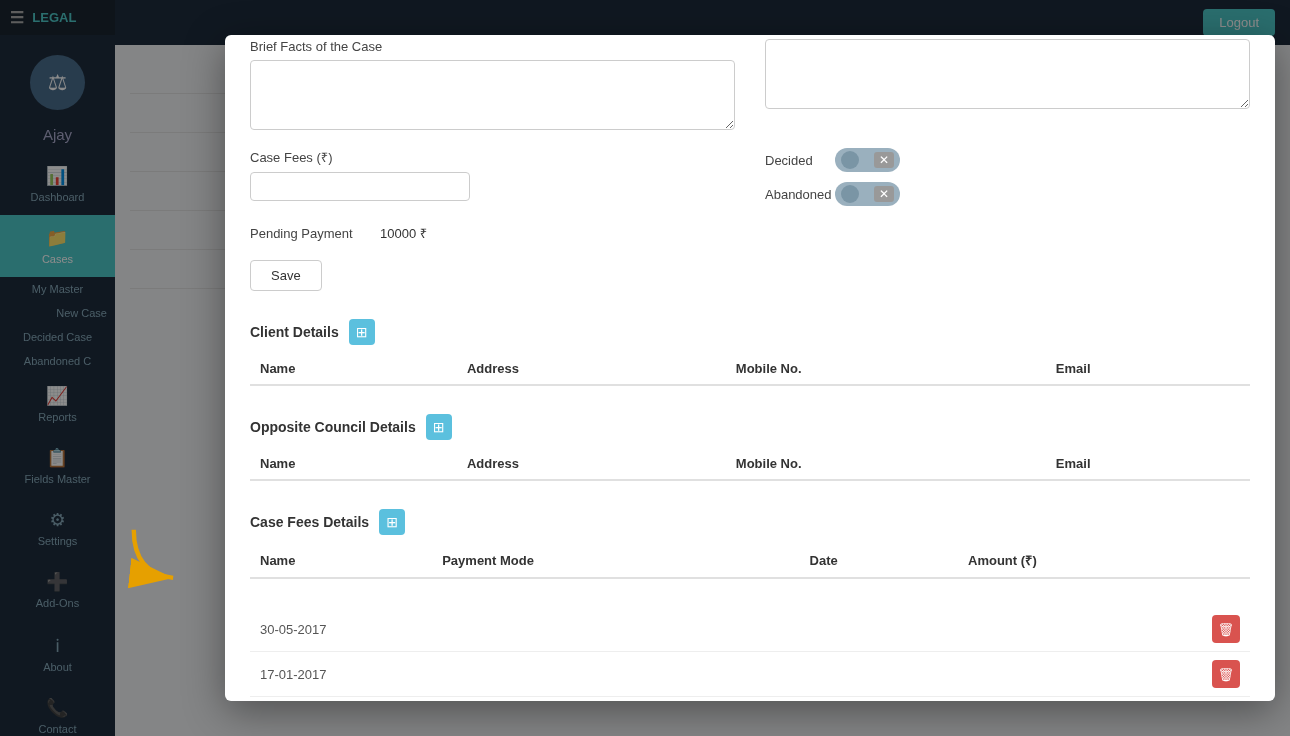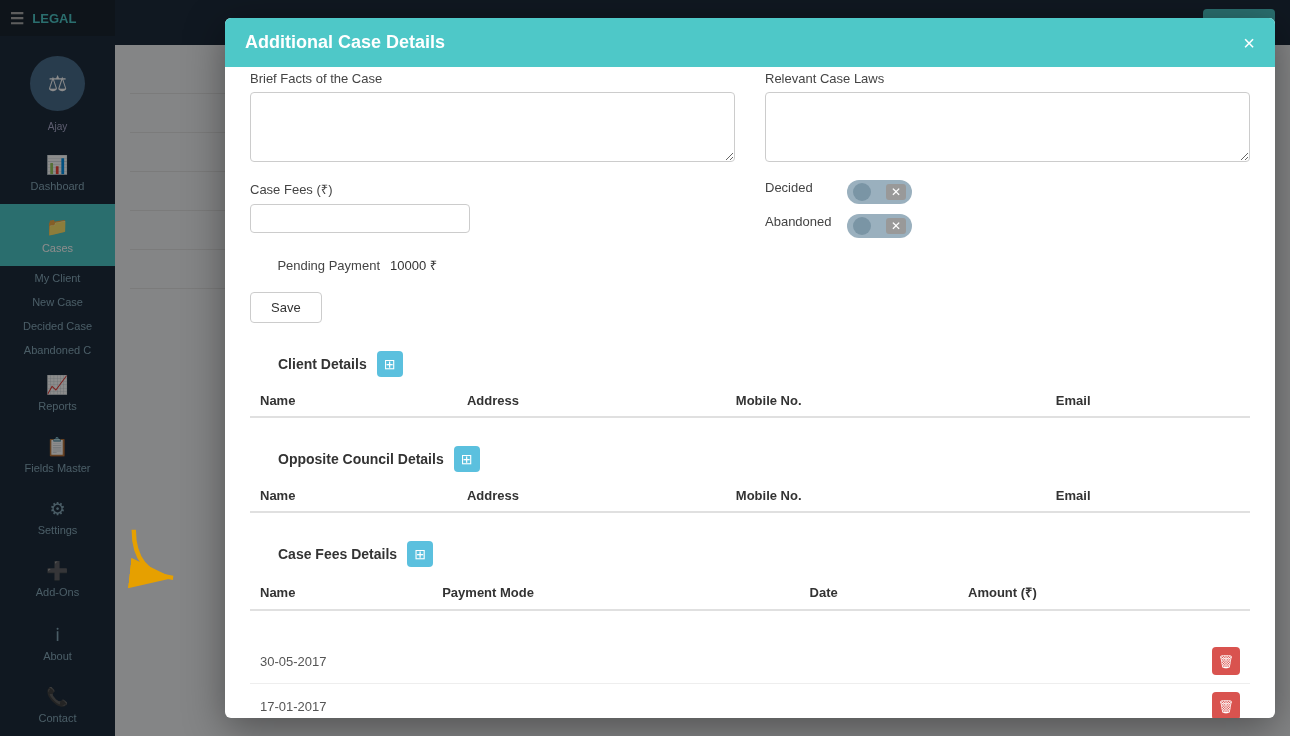--- a/index.html
+++ b/index.html
@@ -261,10 +261,6 @@
 <div class="overlay"></div>
 
 <div class="modal">
-  <div class="modal-header">
-    <span class="modal-title">Additional Case Details</span>
-    <button class="modal-close">×</button>
-  </div>
   <div class="modal-body">
 
     

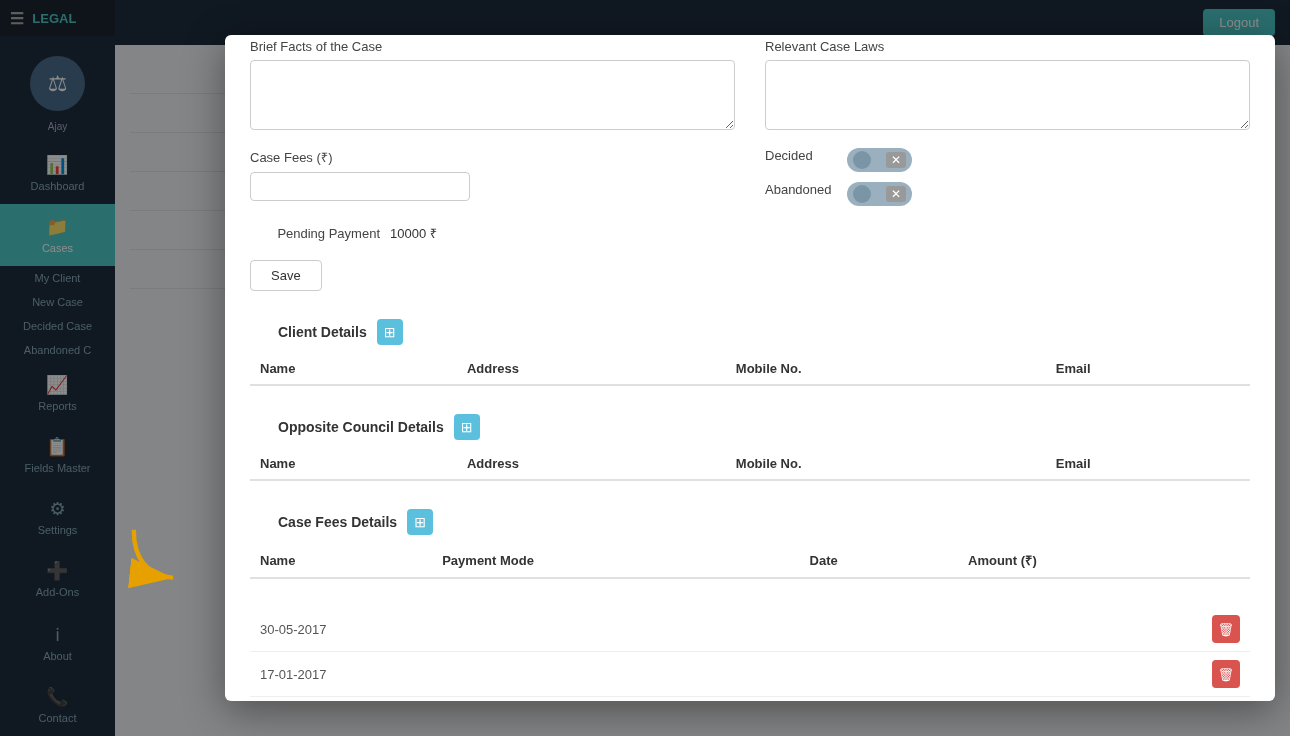--- a/index.html
+++ b/index.html
@@ -270,7 +270,6 @@
         <textarea class="form-control" style=""></textarea>
       </div>
       <div class="form-group">
-        <label class="form-label">Relevant Case Laws</label>
         <textarea class="form-control" style=""></textarea>
       </div>
     </div>

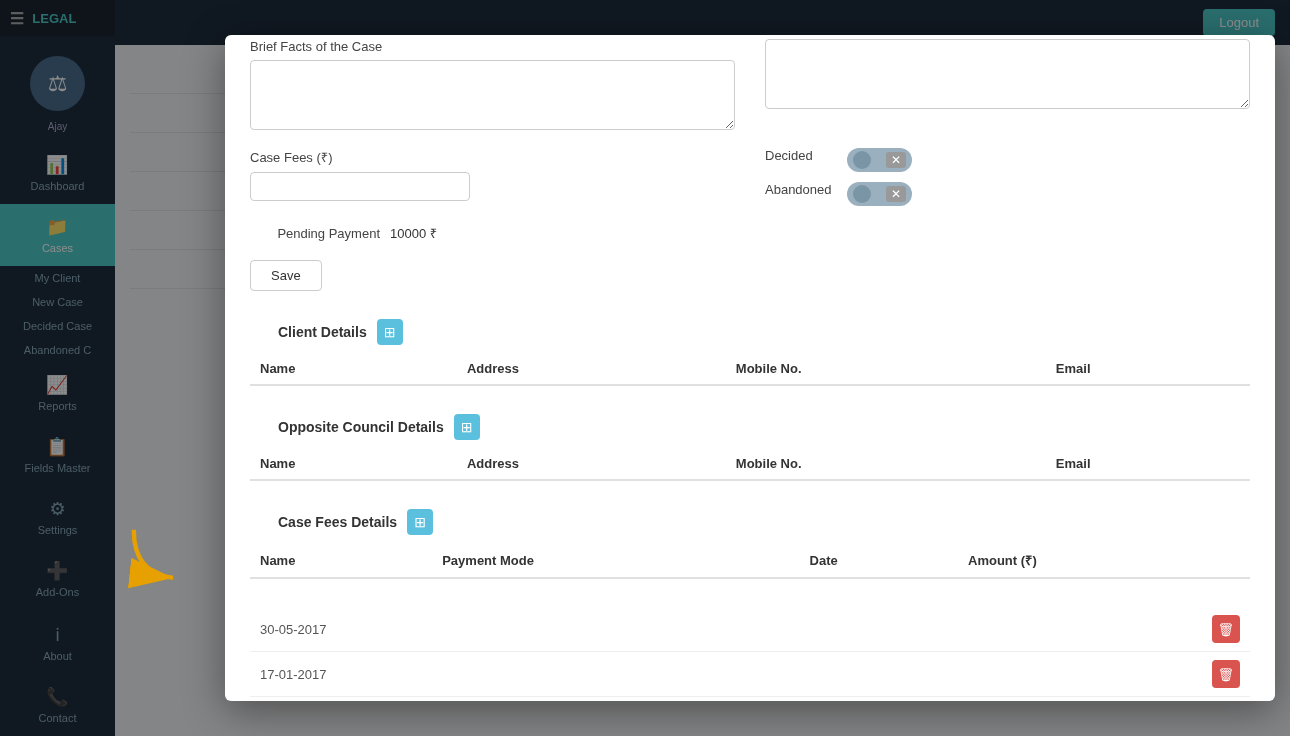--- a/index.html
+++ b/index.html
@@ -23,7 +23,7 @@
       width: 55px; height: 55px; border-radius: 50%; background: #4a6d8c;
       display: flex; align-items: center; justify-content: center; color: #fff; font-size: 22px;
     }
-    .avatar-name { color: #aac; font-size: 10px; margin-top: 10px; }
+    .avatar-name { color: #aac; font-size: 15px; margin-top: 16px; }
 
     .nav-item {
       width: 100%; padding: 12px 8px; display: flex; flex-direction: column; align-items: center;

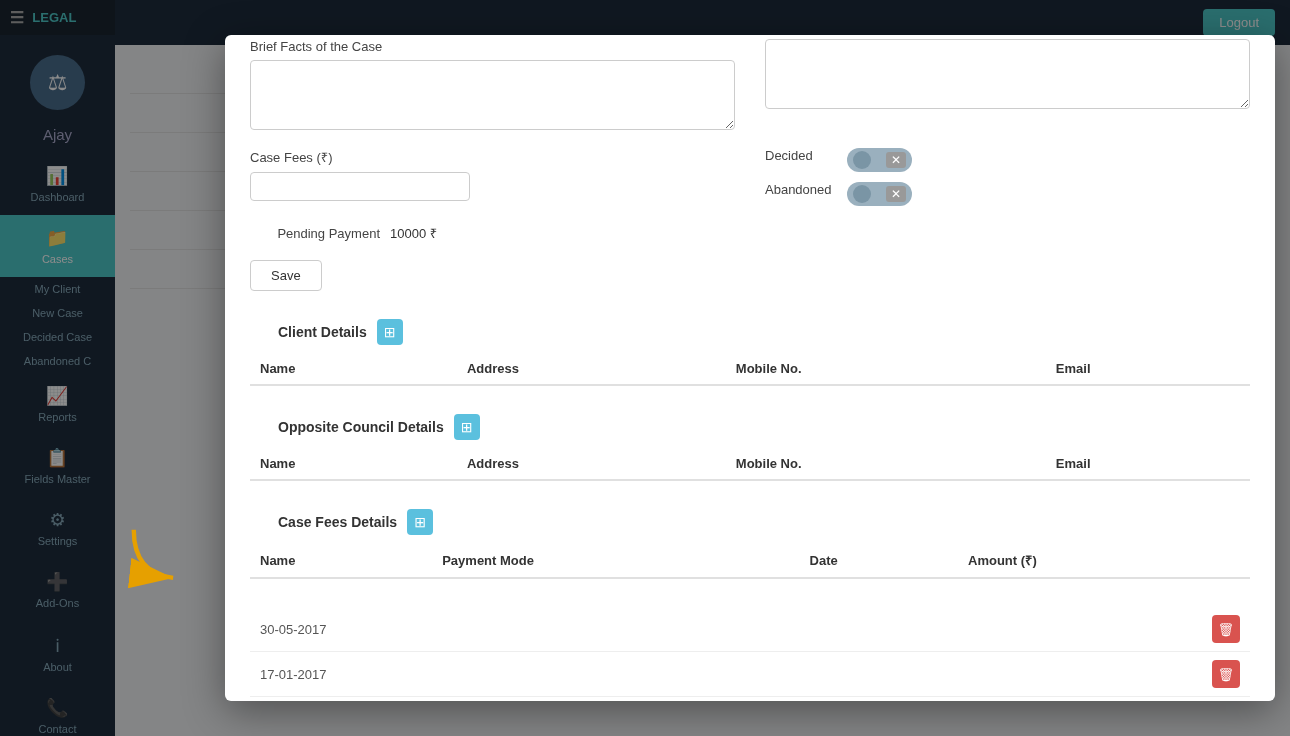--- a/index.html
+++ b/index.html
@@ -92,7 +92,7 @@
 
     
     .toggle-row { display: flex; flex-direction: column; gap: 10px; flex: 1; }
-    .toggle-item { display: flex; align-items: flex-start; gap: 12px; }
+    .toggle-item { display: flex; align-items: center; }
     .toggle-label { font-size: 13px; color: #444; font-weight: 500; min-width: 70px; }
     .toggle-switch {
       display: inline-flex; align-items: center;

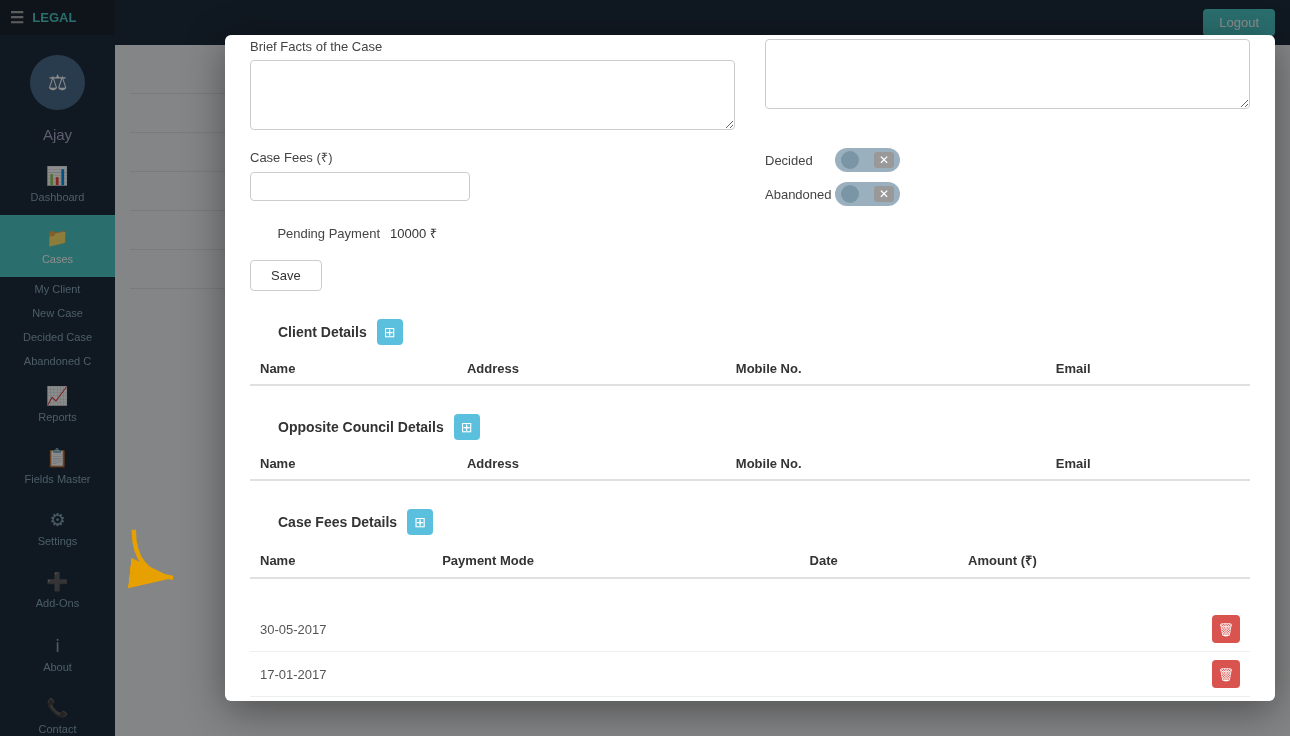--- a/index.html
+++ b/index.html
@@ -107,7 +107,7 @@
       background: #999; border: none; border-radius: 3px; padding: 1px 5px; cursor: pointer;
     }
 
-    .pending-row { display: flex; align-items: center; gap: 10px; margin-bottom: 18px; text-align: right; }
+    .pending-row { display: flex; align-items: center; margin-bottom: 18px; }
     .pending-label { font-size: 13px; color: #444; font-weight: 500; min-width: 130px; }
     .pending-value { font-size: 13px; color: #333; }
 

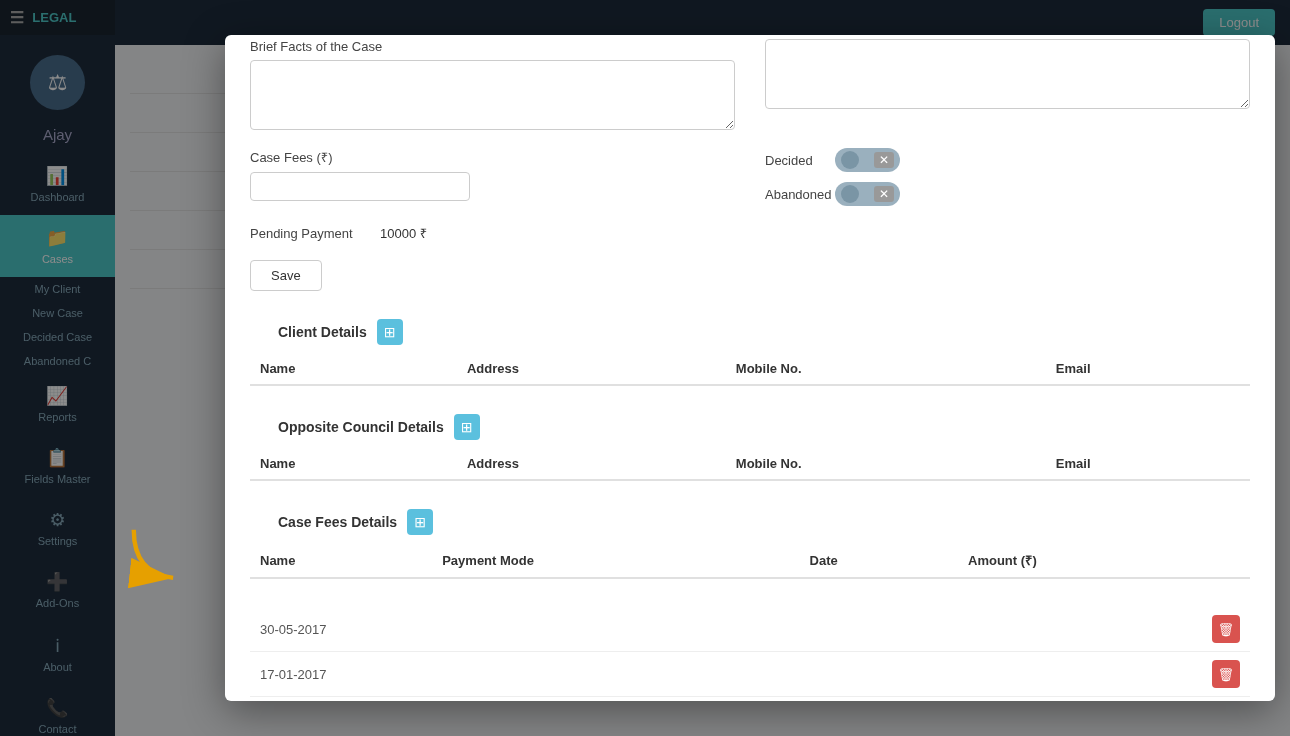--- a/index.html
+++ b/index.html
@@ -182,7 +182,7 @@
     <span>Cases</span>
   </div>
   <div class="nav-item" style="padding: 6px 8px; font-size:11px;">
-    <span>My Client</span>
+    <span>My Master</span>
   </div>
   <div class="nav-item" style="padding: 6px 8px; font-size:11px;">
     <span>New Case</span>

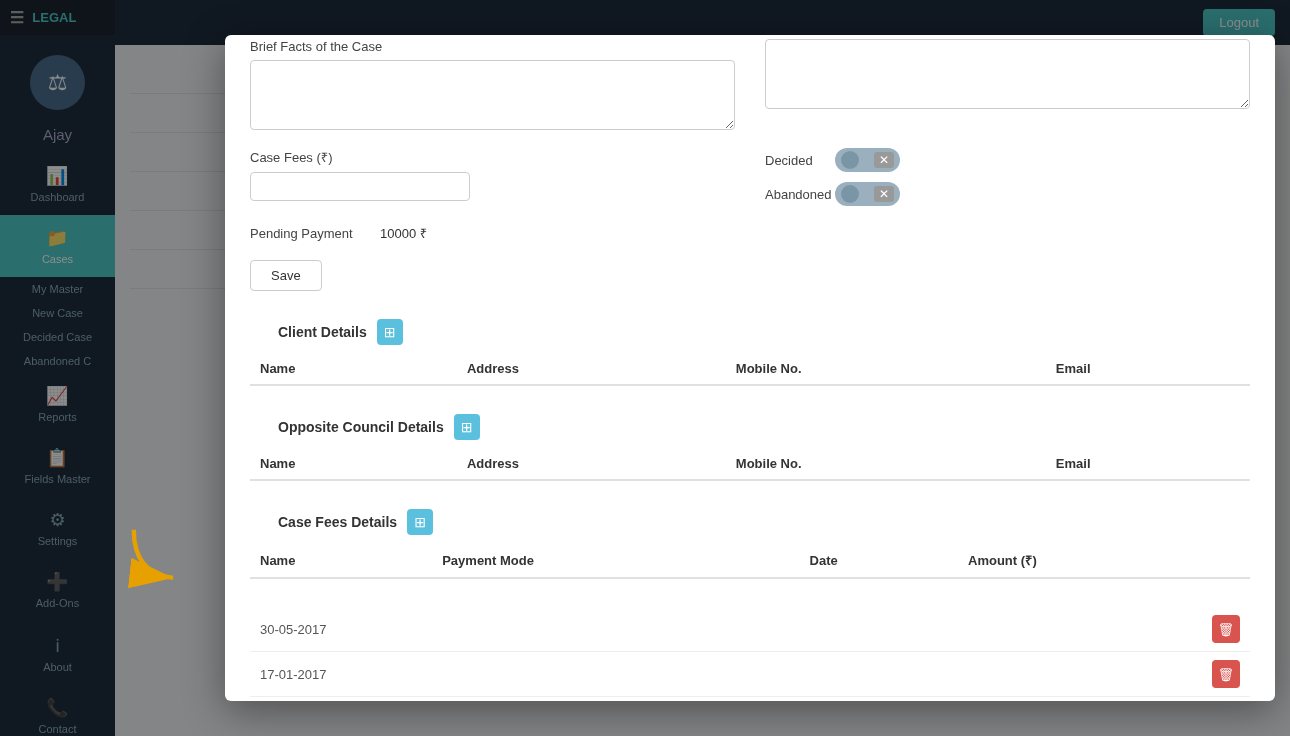--- a/index.html
+++ b/index.html
@@ -184,7 +184,7 @@
   <div class="nav-item" style="padding: 6px 8px; font-size:11px;">
     <span>My Master</span>
   </div>
-  <div class="nav-item" style="padding: 6px 8px; font-size:11px;">
+  <div class="nav-item" style="padding: 6px 8px; font-size:11px;align-items:flex-end;">
     <span>New Case</span>
   </div>
   <div class="nav-item" style="padding: 6px 0; font-size:11px;text-align:center;">

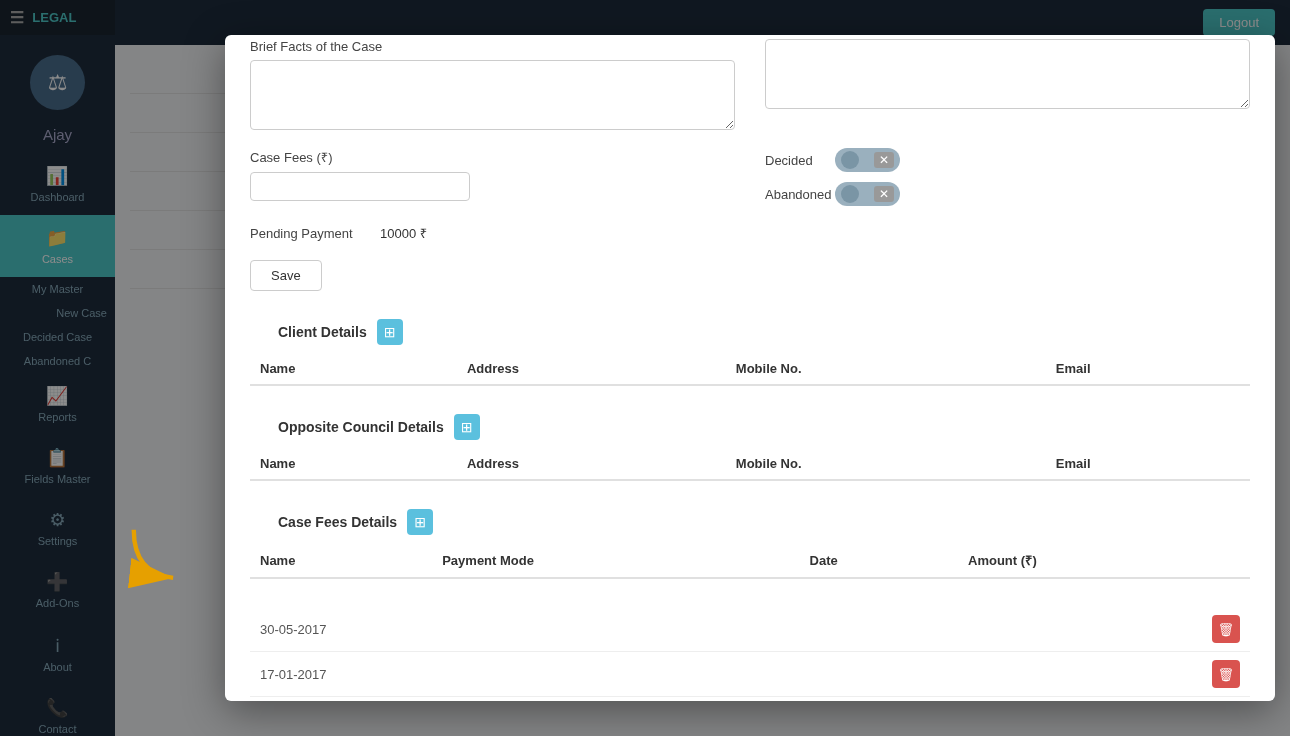--- a/index.html
+++ b/index.html
@@ -121,7 +121,7 @@
     .section-header {
       display: flex; align-items: center; gap: 10px; margin-bottom: 8px; margin-top: 8px;
     }
-    .section-title { font-size: 14px; color: #333; font-weight: 600; margin-left: 28px; }
+    .section-title { font-size: 14px; color: #333; font-weight: 600; }
     .add-btn-icon {
       width: 26px; height: 26px; background: #5bc0de; border: none; border-radius: 4px;
       color: #fff; font-size: 14px; cursor: pointer; display: flex; align-items: center; justify-content: center;

